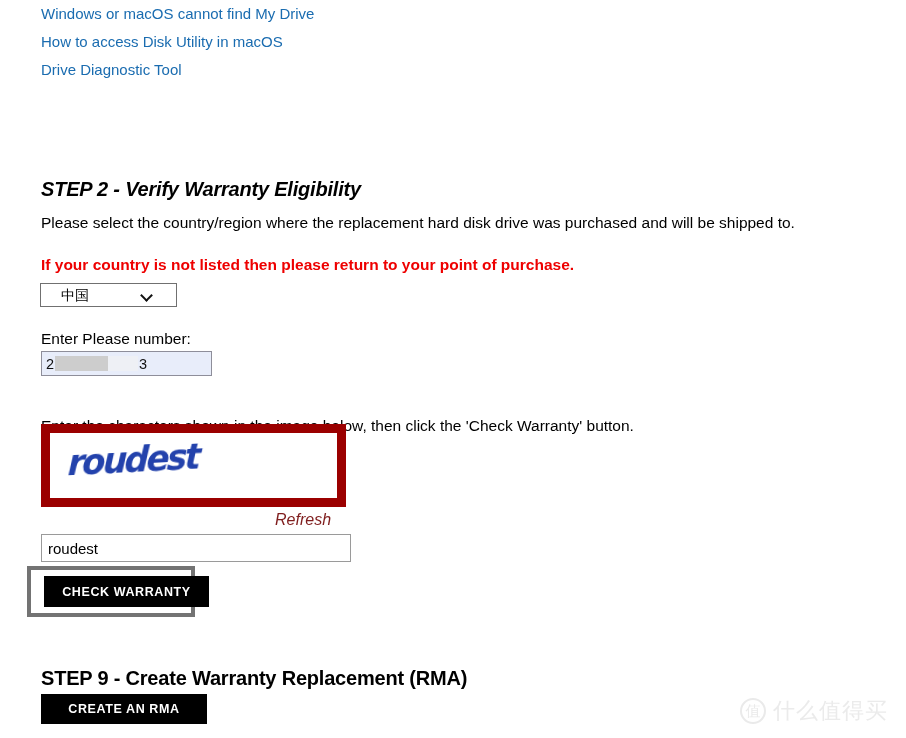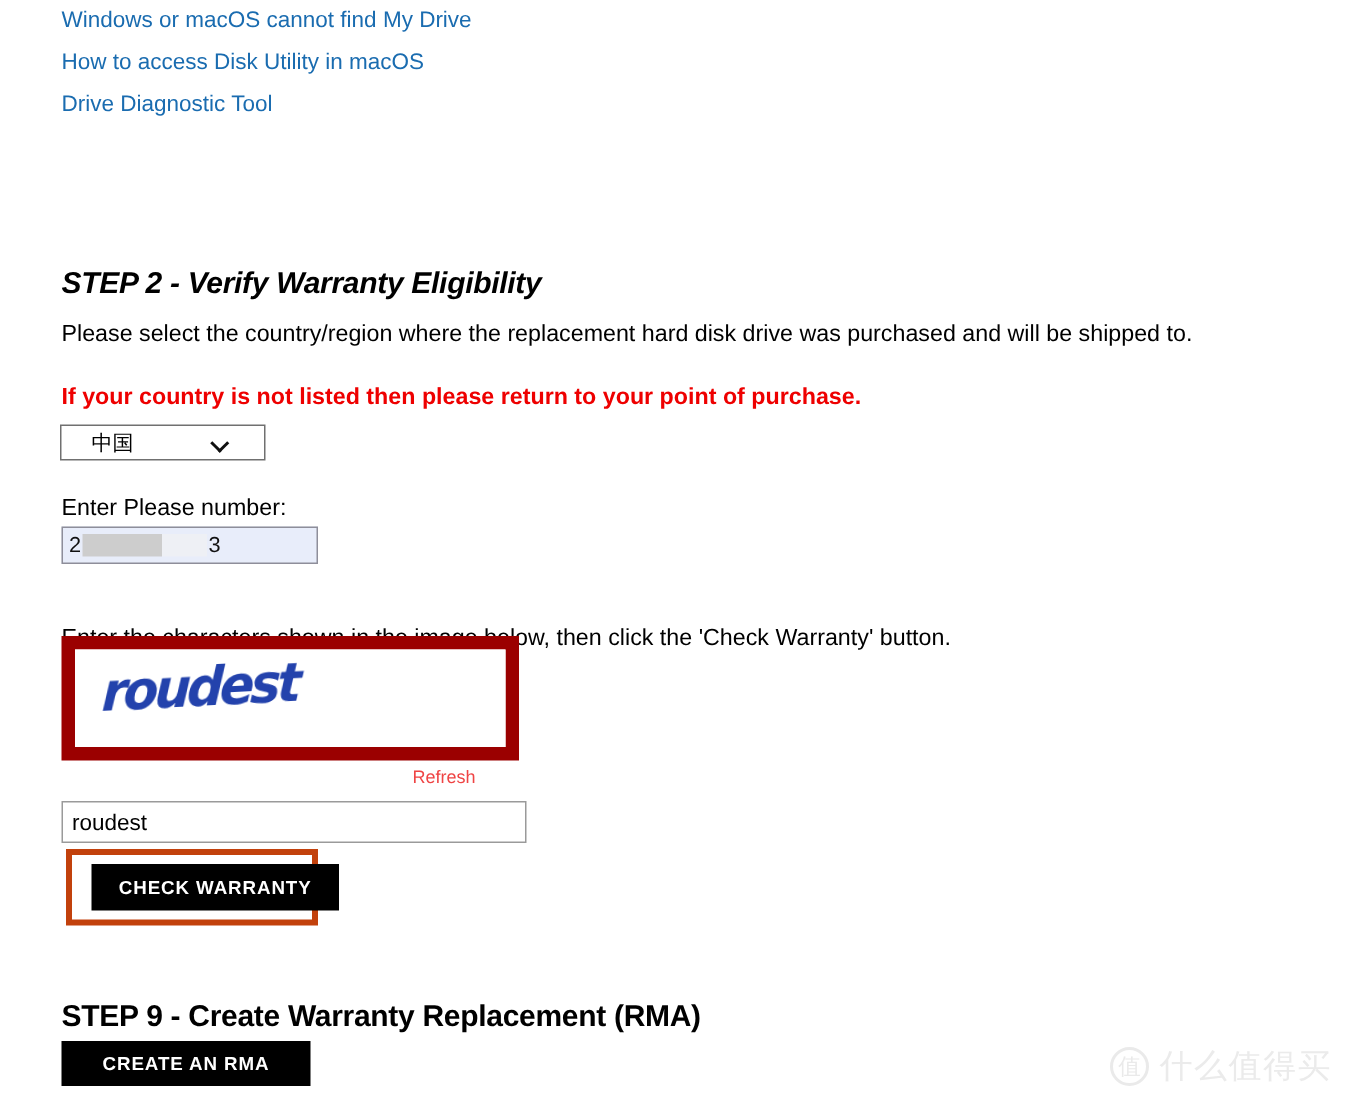--- a/index.html
+++ b/index.html
@@ -190,10 +190,11 @@
     position: absolute;
     left: 275px;
     top: 511px;
-    font-size: 12px;
-    color: #ef4444;
+    font-size: 16px;
+    color: #7f1d1d;
     text-decoration: none;
     cursor: pointer;
+    font-style: italic;
   }
 
   .captcha-input {

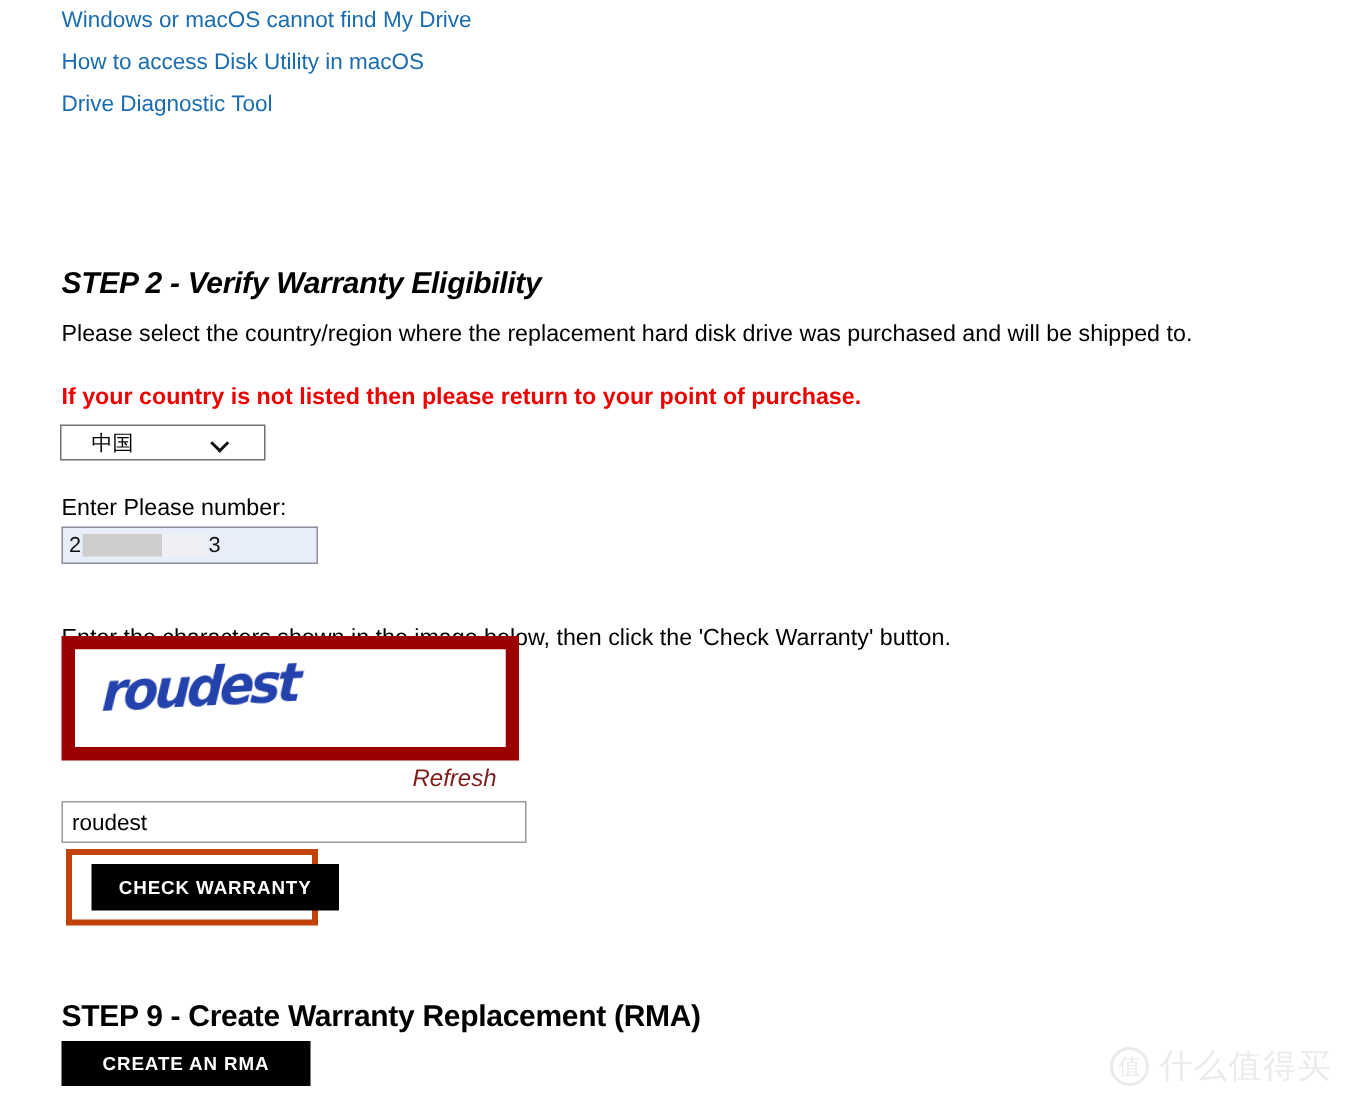--- a/index.html
+++ b/index.html
@@ -219,9 +219,8 @@
     top: 566px;
     width: 168px;
     height: 51px;
-    border: 4px solid #c2410c;
-    background: #ffffff;
-    margin-left: 17px;
+    border: 4px solid #737373;
+    background: #ffffff;
   }
   .btn-black {
     background: #000000;

